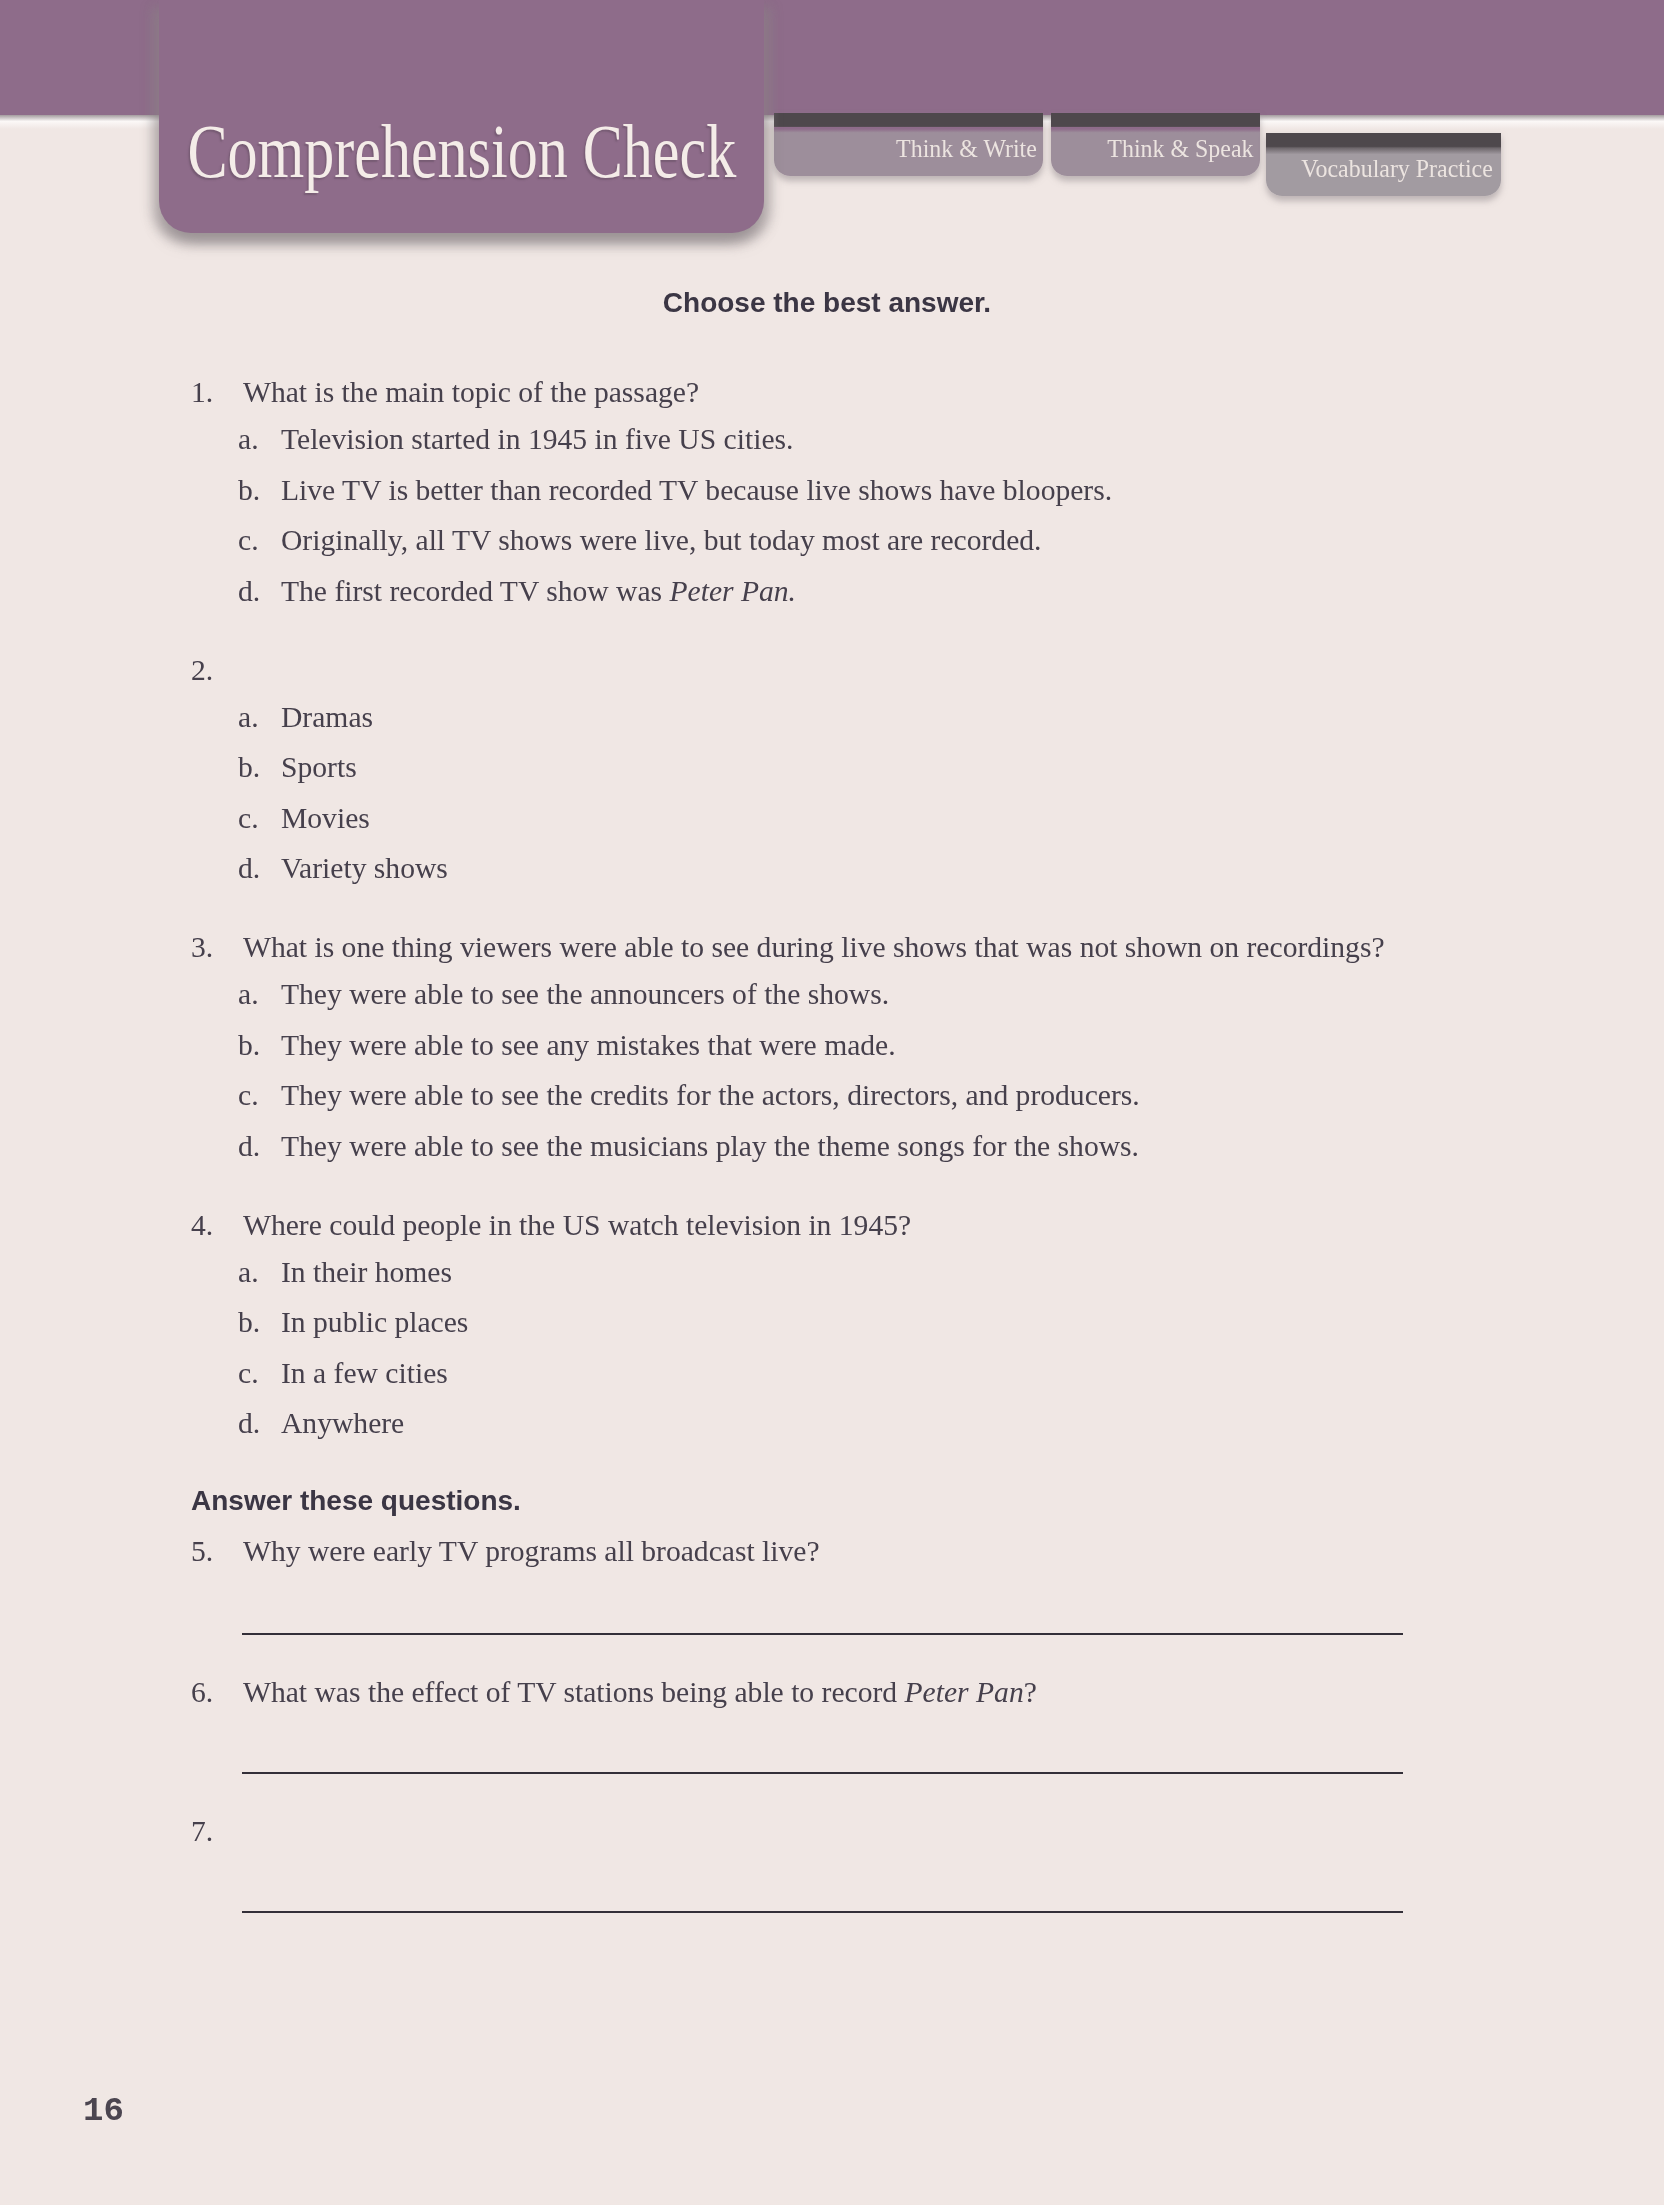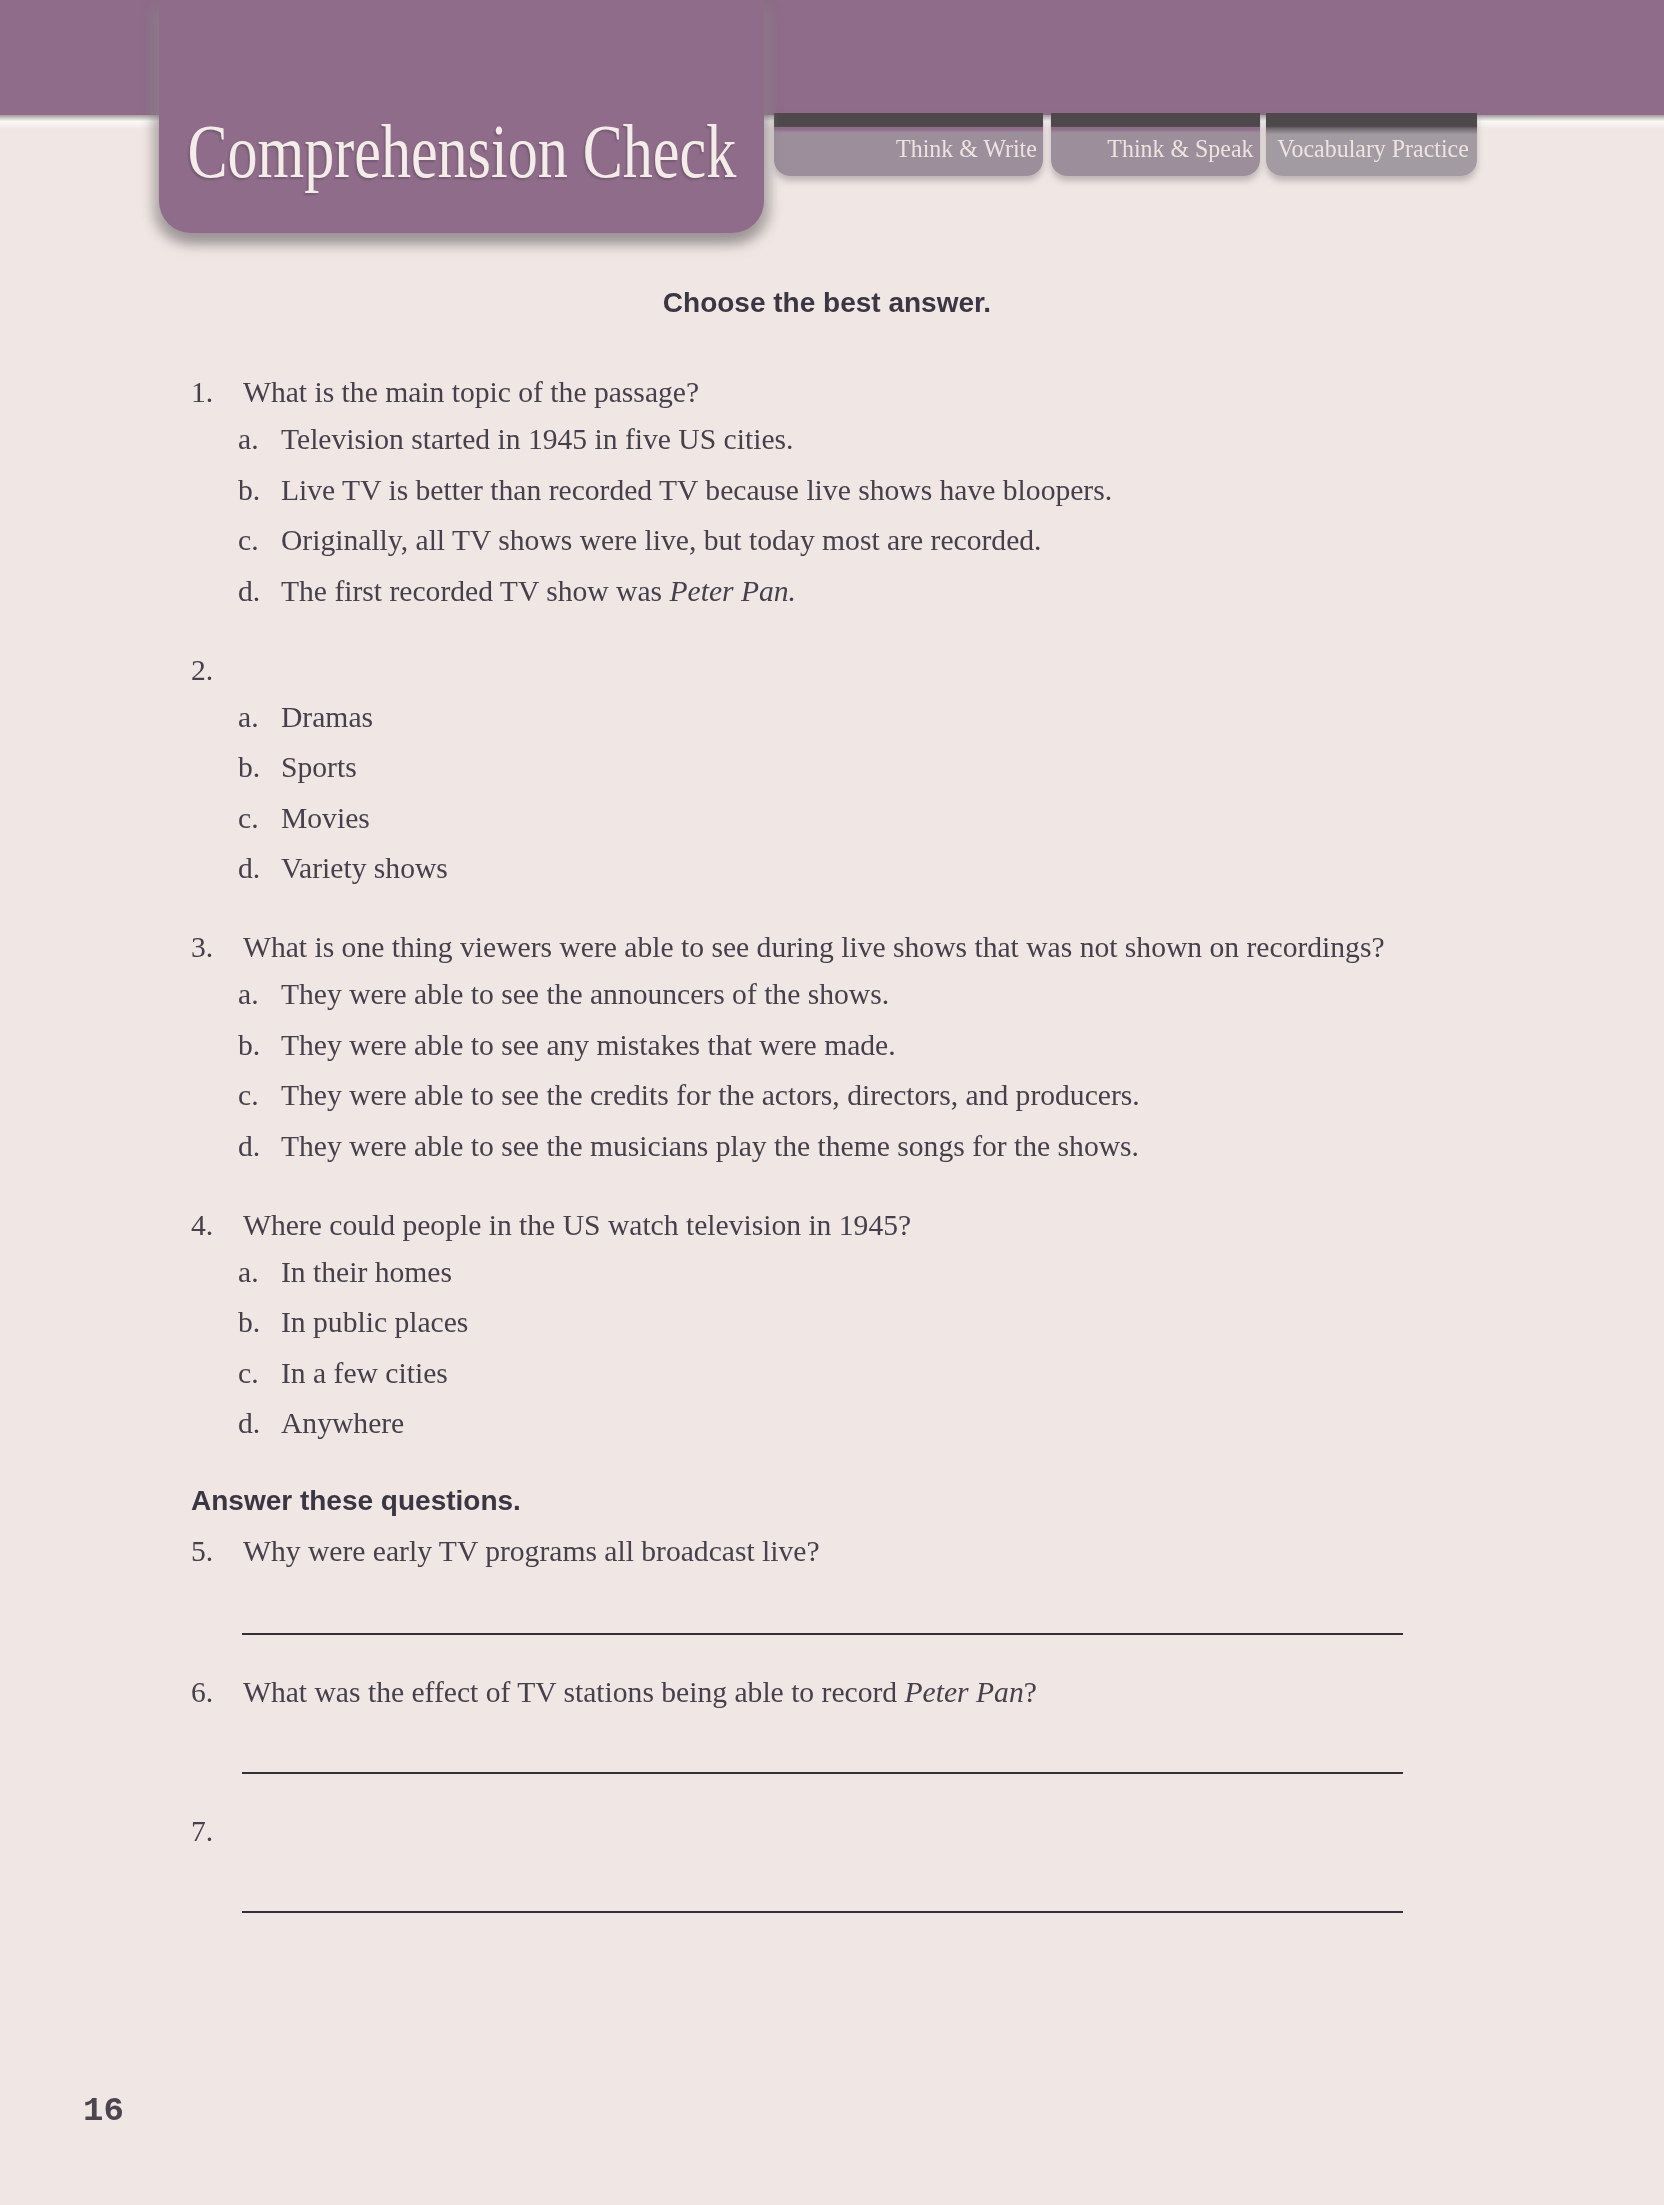--- a/index.html
+++ b/index.html
@@ -72,7 +72,7 @@
   }
   #tab-1{left:774px;width:269px;}
   #tab-2{left:1051px;width:209px;}
-  #tab-3{left:1266px;width:211px;}
+  #tab-3{left:1266px;width:235px;margin-top:20px;}
   
   .content{
     position:absolute;left:191px;top:285px;width:1272px;

